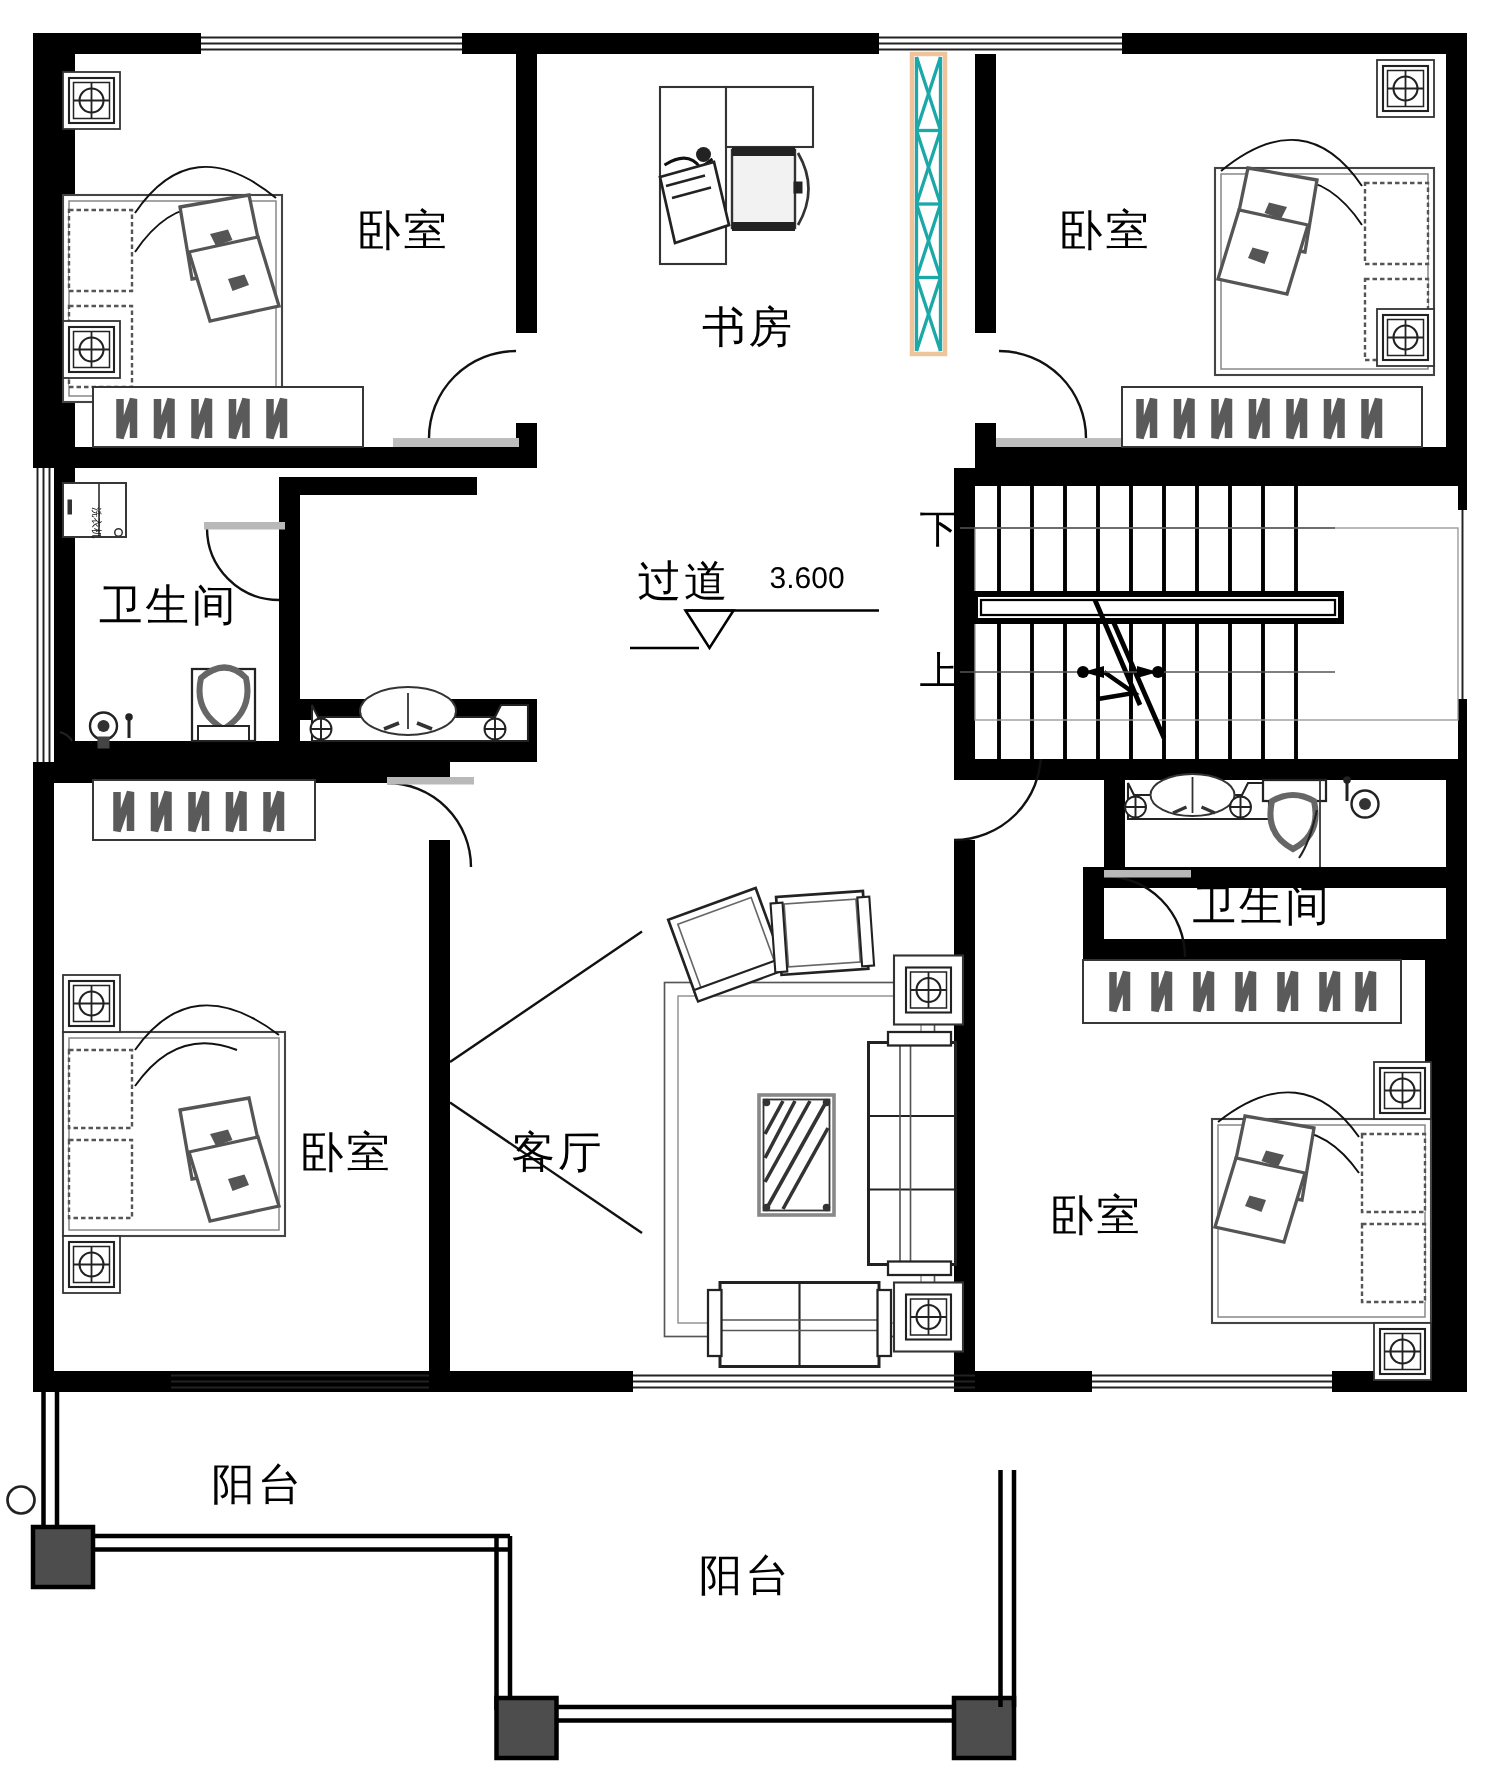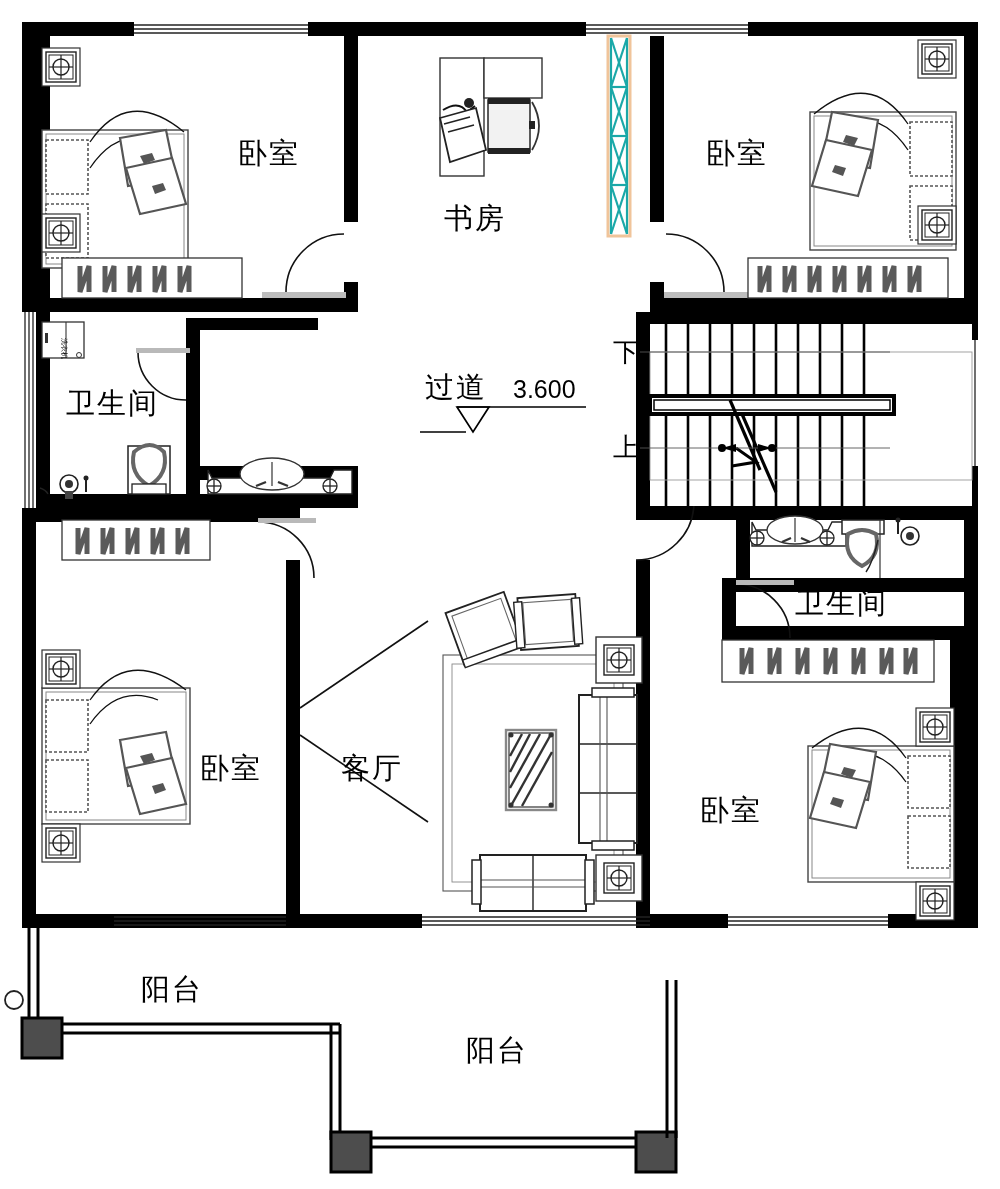--- a/index.html
+++ b/index.html
@@ -485,7 +485,7 @@
 
 <div class="room-label lbl-room" style="left:238px;top:134px;">卧室</div>
 
-<div class="room-label lbl-room" style="left:444px;top:199px;">书房</div>
+<div class="room-label lbl-room" style="left:468px;top:199px;">书房</div>
 
 <div class="room-label lbl-room" style="left:706px;top:134px;">卧室</div>
 

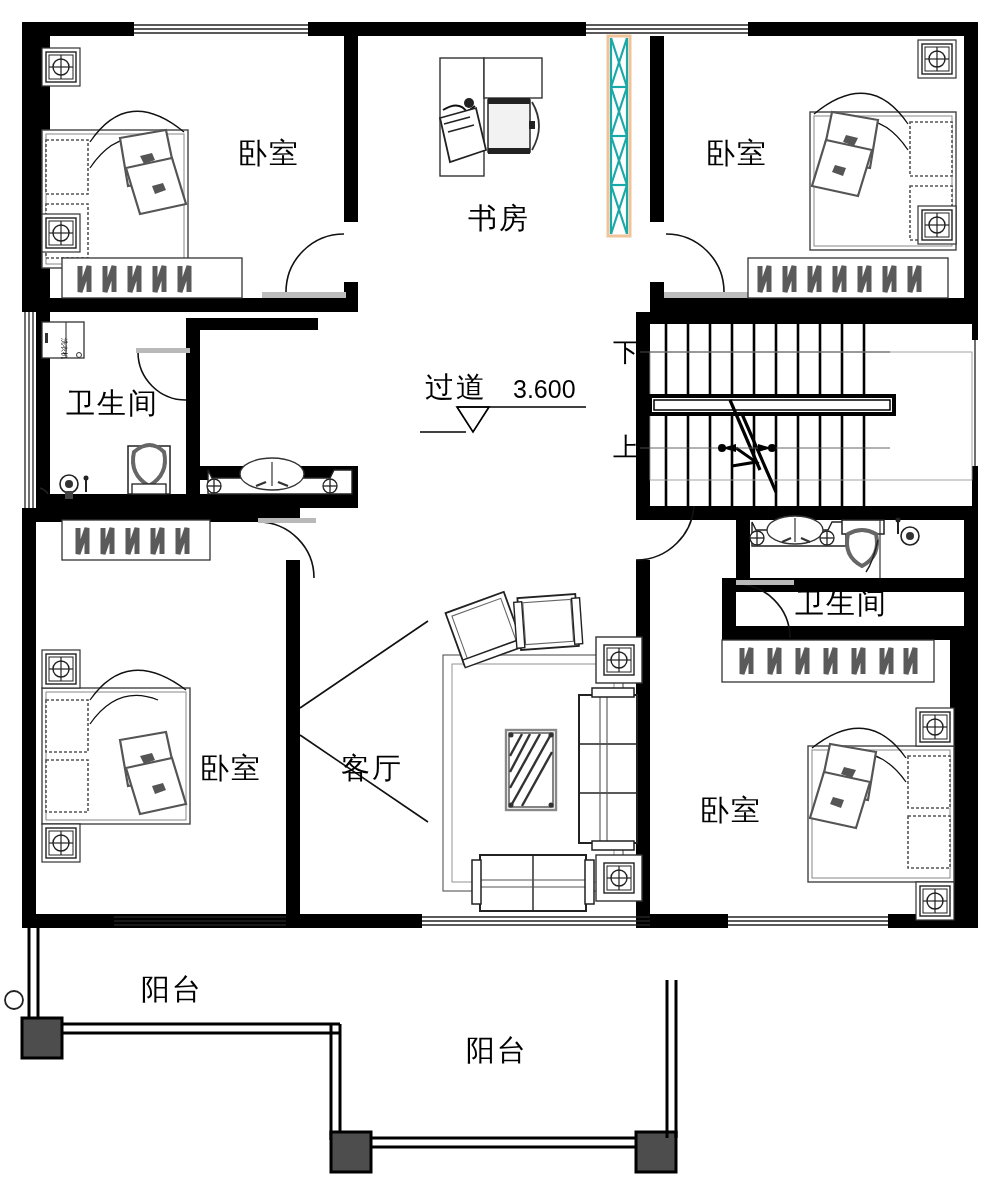--- a/index.html
+++ b/index.html
@@ -19,7 +19,7 @@
     user-select:none;
   }
   .lbl-room{font-size:29px;}
-  .lbl-elev{font-size:25px;letter-spacing:0px;font-family:"Liberation Sans",sans-serif;}
+  .lbl-elev{font-size:20px;letter-spacing:0px;font-family:"Liberation Sans",sans-serif;}
   .lbl-stair{font-size:26px;letter-spacing:0px;}
 </style>
 </head>

